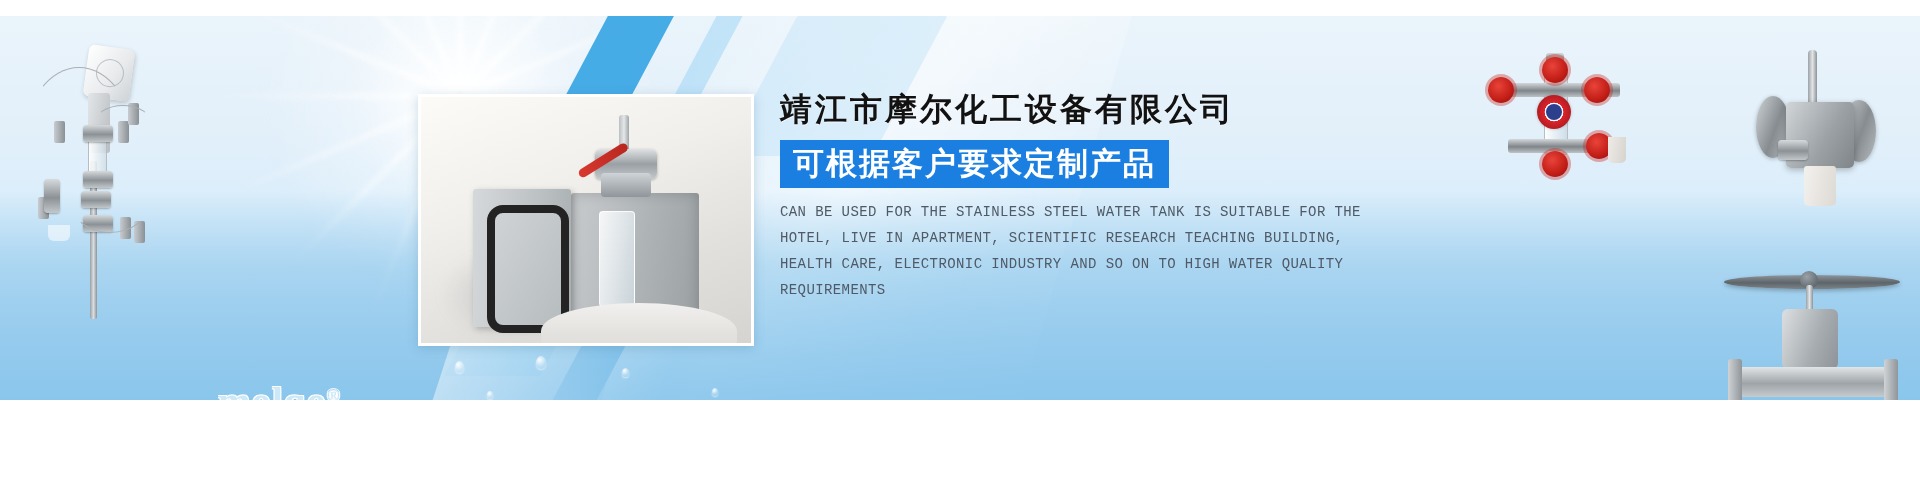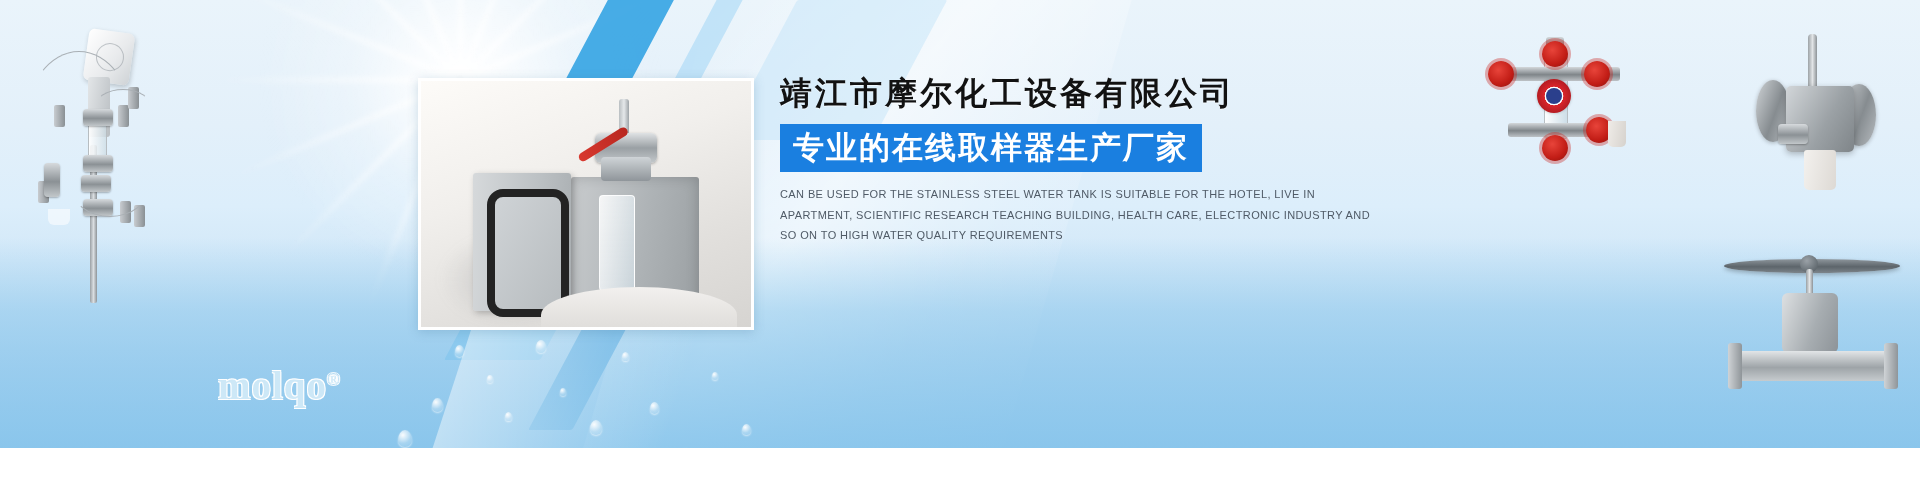--- a/index.html
+++ b/index.html
@@ -11,10 +11,11 @@
   .banner{
     position:relative;
     width:1920px;
-    height:448px;
+    height:384px;
     overflow:hidden;
     background:
       linear-gradient(180deg,#eaf4fb 0%,#e3f0fa 28%,#dceefb 46%,#cfe6f7 62%,#bfdcf3 78%,#b2d5f0 100%);
+    margin-top: 16px;
   }
 
   

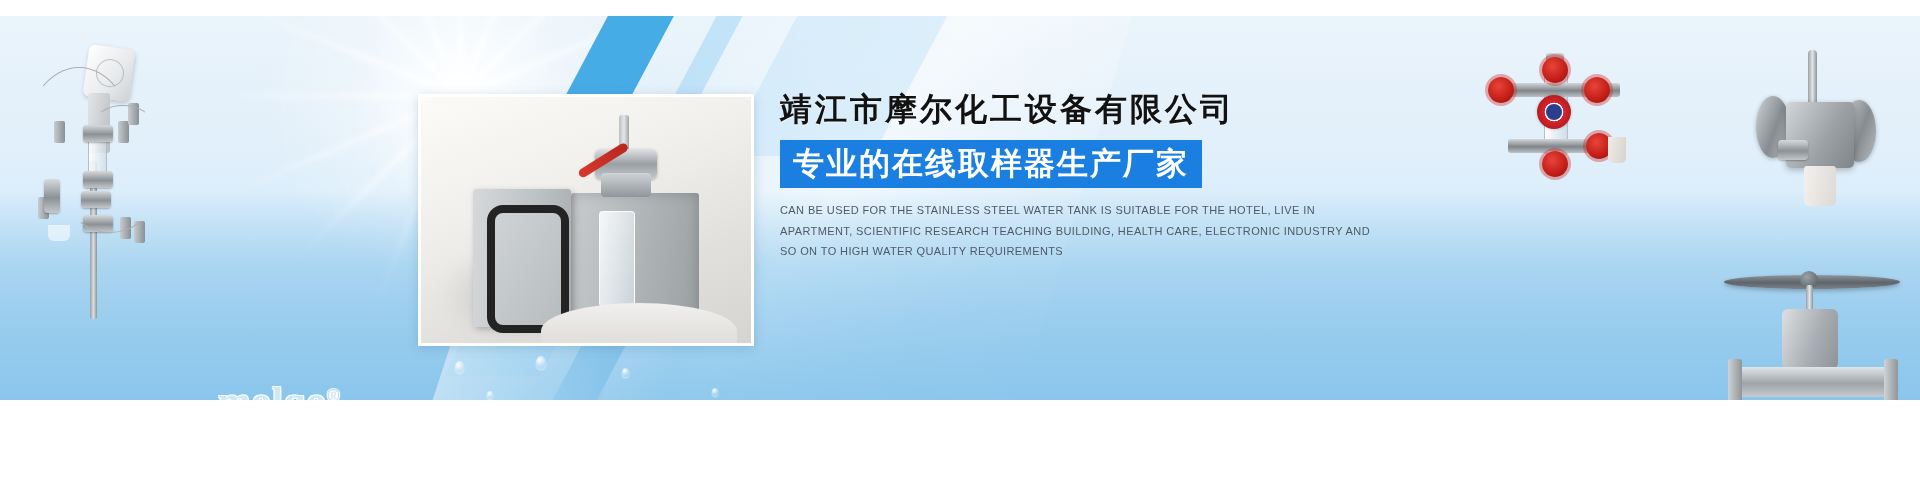--- a/index.html
+++ b/index.html
@@ -357,7 +357,7 @@
     <div class="company-name">靖江市摩尔化工设备有限公司</div>
 
     <div>
-      <span class="tagline-main">专业的在线取样器生产厂家</span>
+      <span class="tagline-main">可根据客户要求定制产品</span>
     </div>
 
 

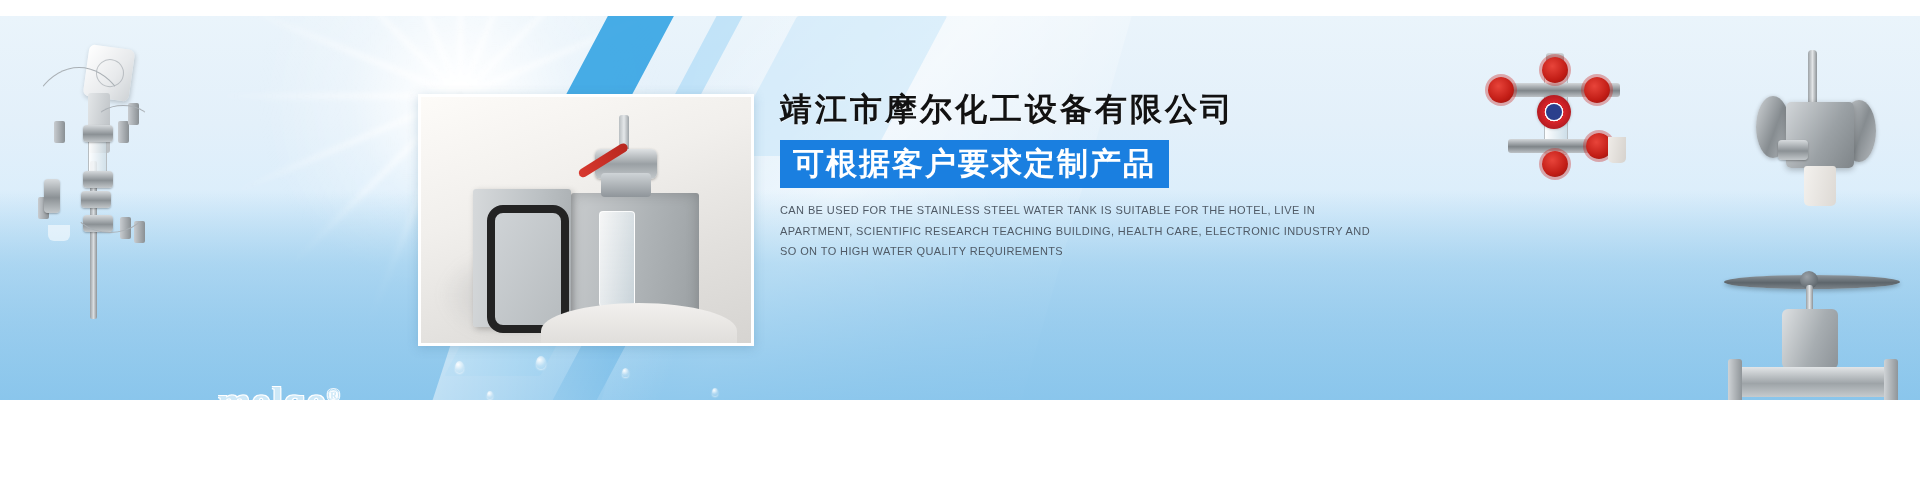--- a/index.html
+++ b/index.html
@@ -228,8 +228,8 @@
     margin-bottom:12px;
   }
   .eng-desc{
-    font-family:Liberation Sans, sans-serif;
-    font-size:11px;
+    font-family:Liberation Mono, monospace;
+    font-size:14px;
     line-height:1.85;
     letter-spacing:.4px;
     color:#4f5a66;

